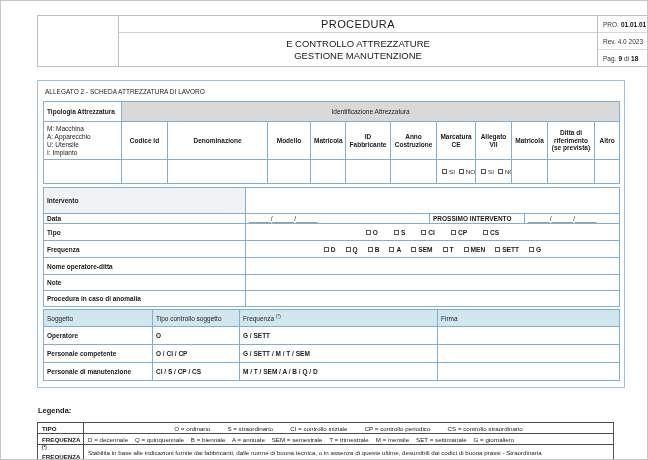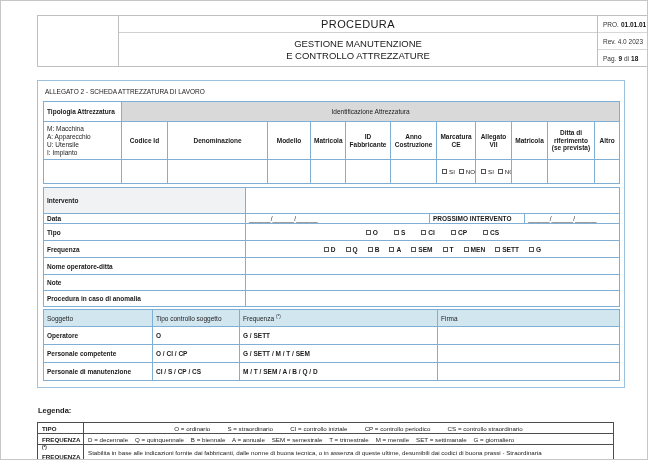--- a/index.html
+++ b/index.html
@@ -81,8 +81,8 @@
       <div class="dh-title">
         <div class="dh-t1">PROCEDURA</div>
         <div class="dh-t2">
+          <div>E CONTROLLO ATTREZZATURE</div>
           <div>GESTIONE MANUTENZIONE</div>
-          <div>E CONTROLLO ATTREZZATURE</div>
         </div>
       </div>
       <div class="dh-info">

